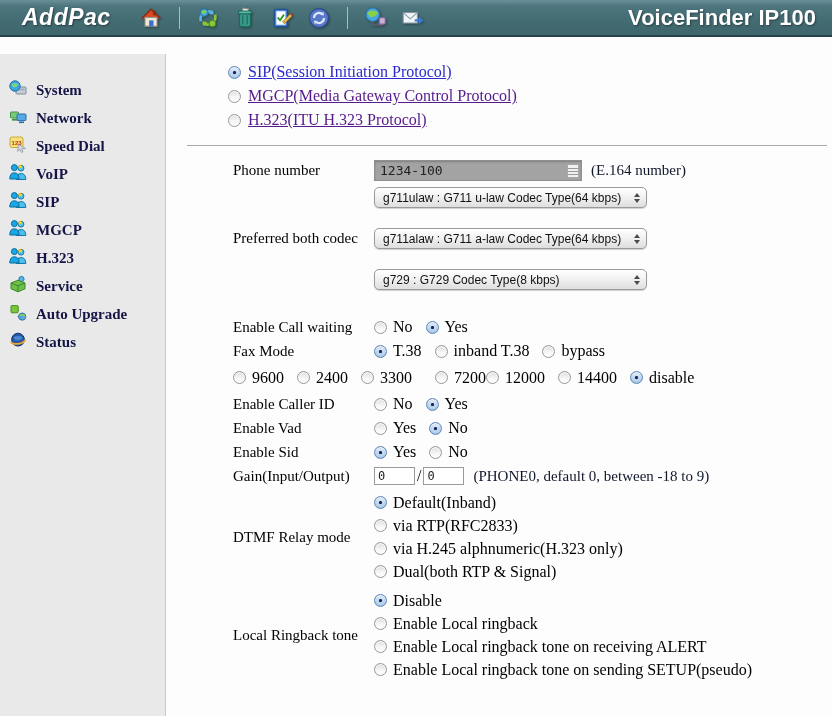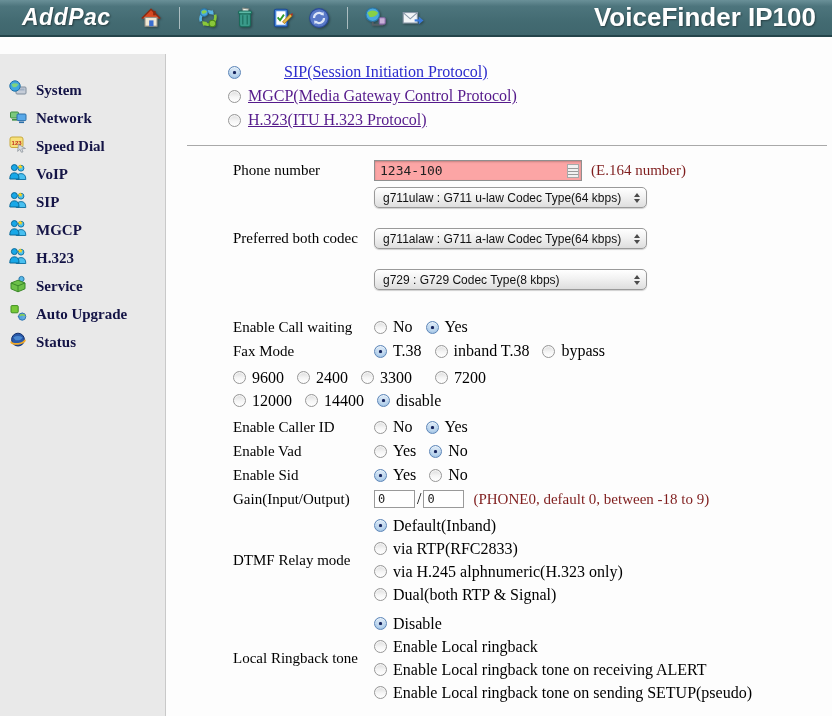--- a/index.html
+++ b/index.html
@@ -26,7 +26,7 @@
   .product {
     margin-left:auto;
     font-family: "Liberation Sans","DejaVu Sans",sans-serif;
-    font-weight:bold; font-size:26px; color:#ffffff;
+    font-weight:bold; font-size:22px; color:#ffffff;
     text-shadow: 1px 1px 2px rgba(0,0,0,.4);
   }
 

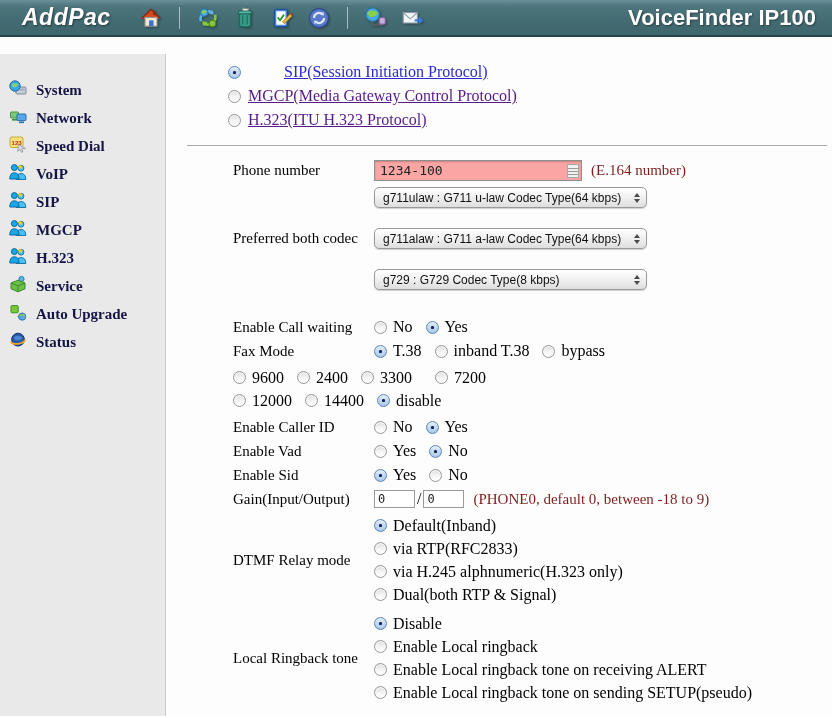--- a/index.html
+++ b/index.html
@@ -47,7 +47,7 @@
   
   .proto-opt { display:flex; align-items:center; gap:7px; height:24px; margin-left:61px; cursor:pointer; }
   .proto-link { font-size:16px; text-decoration:underline; }
-  .proto-link.blue { color:#2b2bcd;margin-left:36px; }
+  .proto-link.blue { color:#2b2bcd; }
   .proto-link.purple { color:#551a8b;font-family:Liberation Serif, serif; }
 
   .divider { border-top:1px solid #a9a9a9; margin:13px 5px 0 20px; }

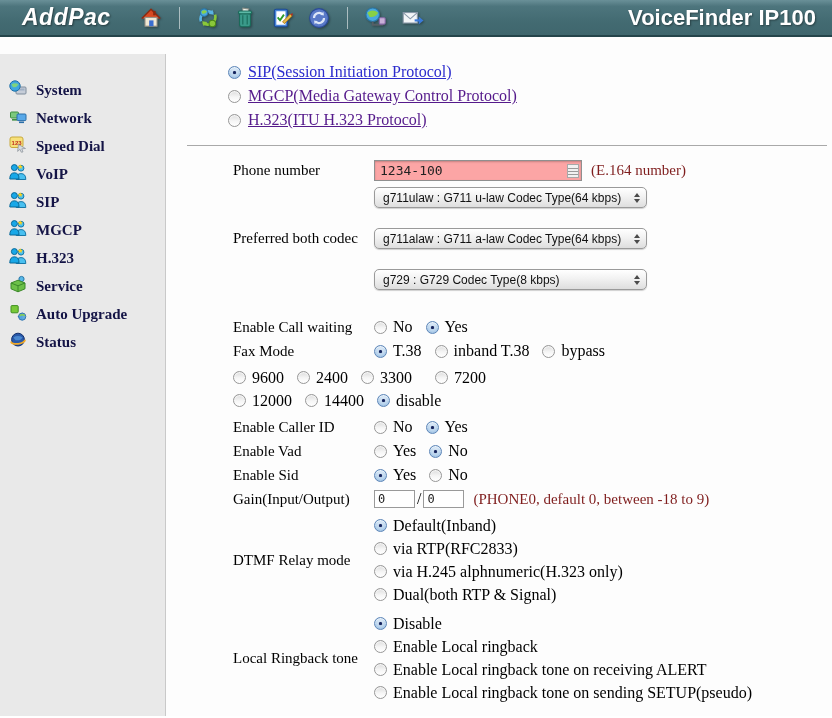--- a/index.html
+++ b/index.html
@@ -85,7 +85,7 @@
   
   .ti-wrap {
     display:inline-flex; align-items:center; width:208px; height:21px;
-    border:1px solid #8f8f8f; background:#fca5a5;
+    border:1px solid #8f8f8f; background:#a3a3a3;
     box-shadow: inset 0 1px 2px rgba(0,0,0,.22);
     padding:0 2px 0 5px;
   }

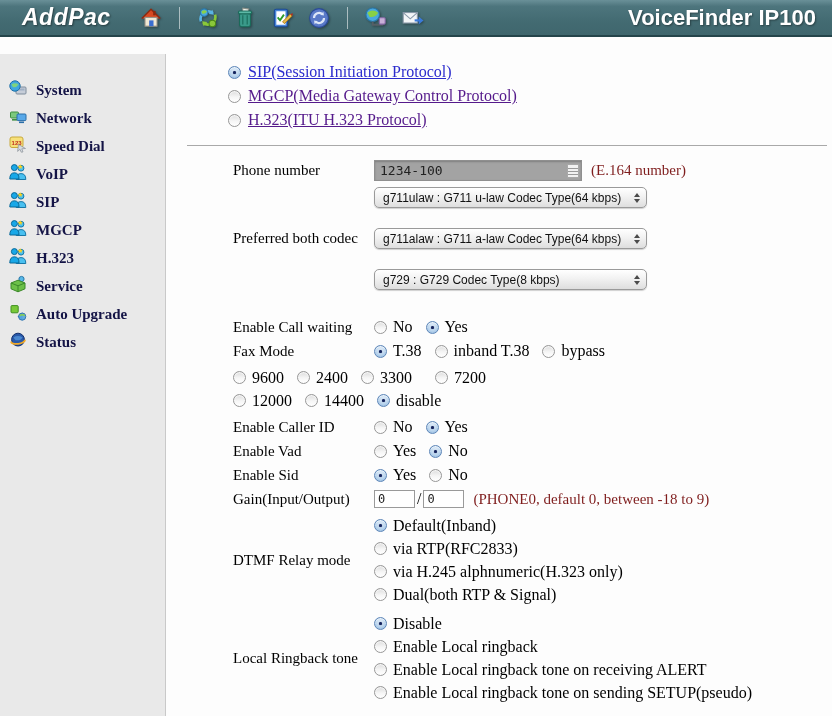--- a/index.html
+++ b/index.html
@@ -56,7 +56,7 @@
   .form { padding-left:66px; }
   .row { display:flex; align-items:center; margin-top:6px; }
   .row-label { width:141px; flex:none; font-size:15px; color:#000; }
-  .hint { font-size:15px; color:#7f1d1d; margin-left:9px; white-space:nowrap; }
+  .hint { font-size:15px; color:#0f172a; margin-left:9px; white-space:nowrap; }
 
   .row-phone { margin-top:14px; }
   .row-callwaiting { margin-top:28px; }

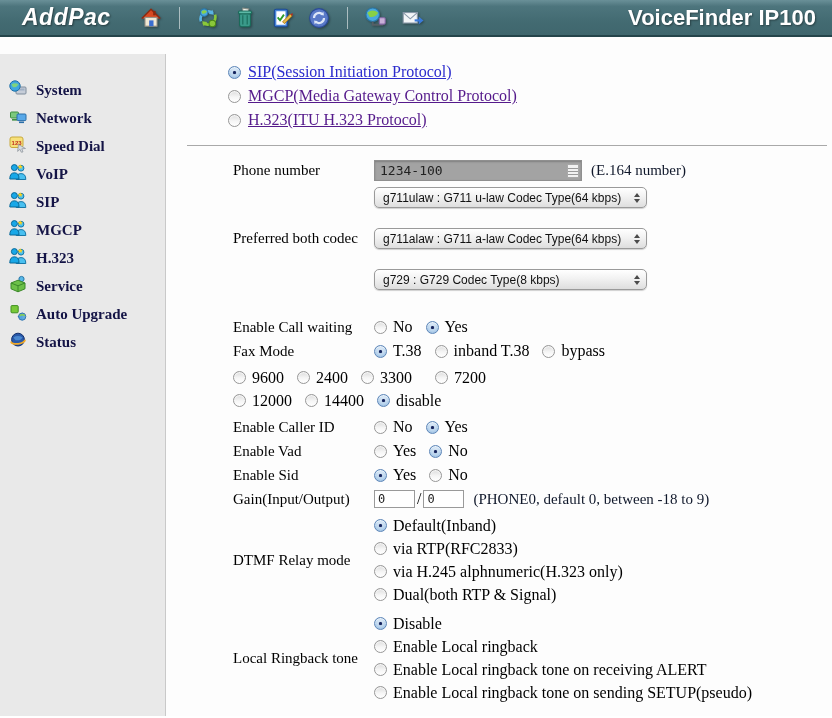--- a/index.html
+++ b/index.html
@@ -120,7 +120,7 @@
   }
   .gain-sep { font-size:16px; margin:0 2px; }
 
-  .fax-lines { display:flex; flex-direction:column; }
+  .fax-lines { display:flex; flex-direction:row; }
   .fax-lines .opts { height:23px; }
 </style>
 </head>

